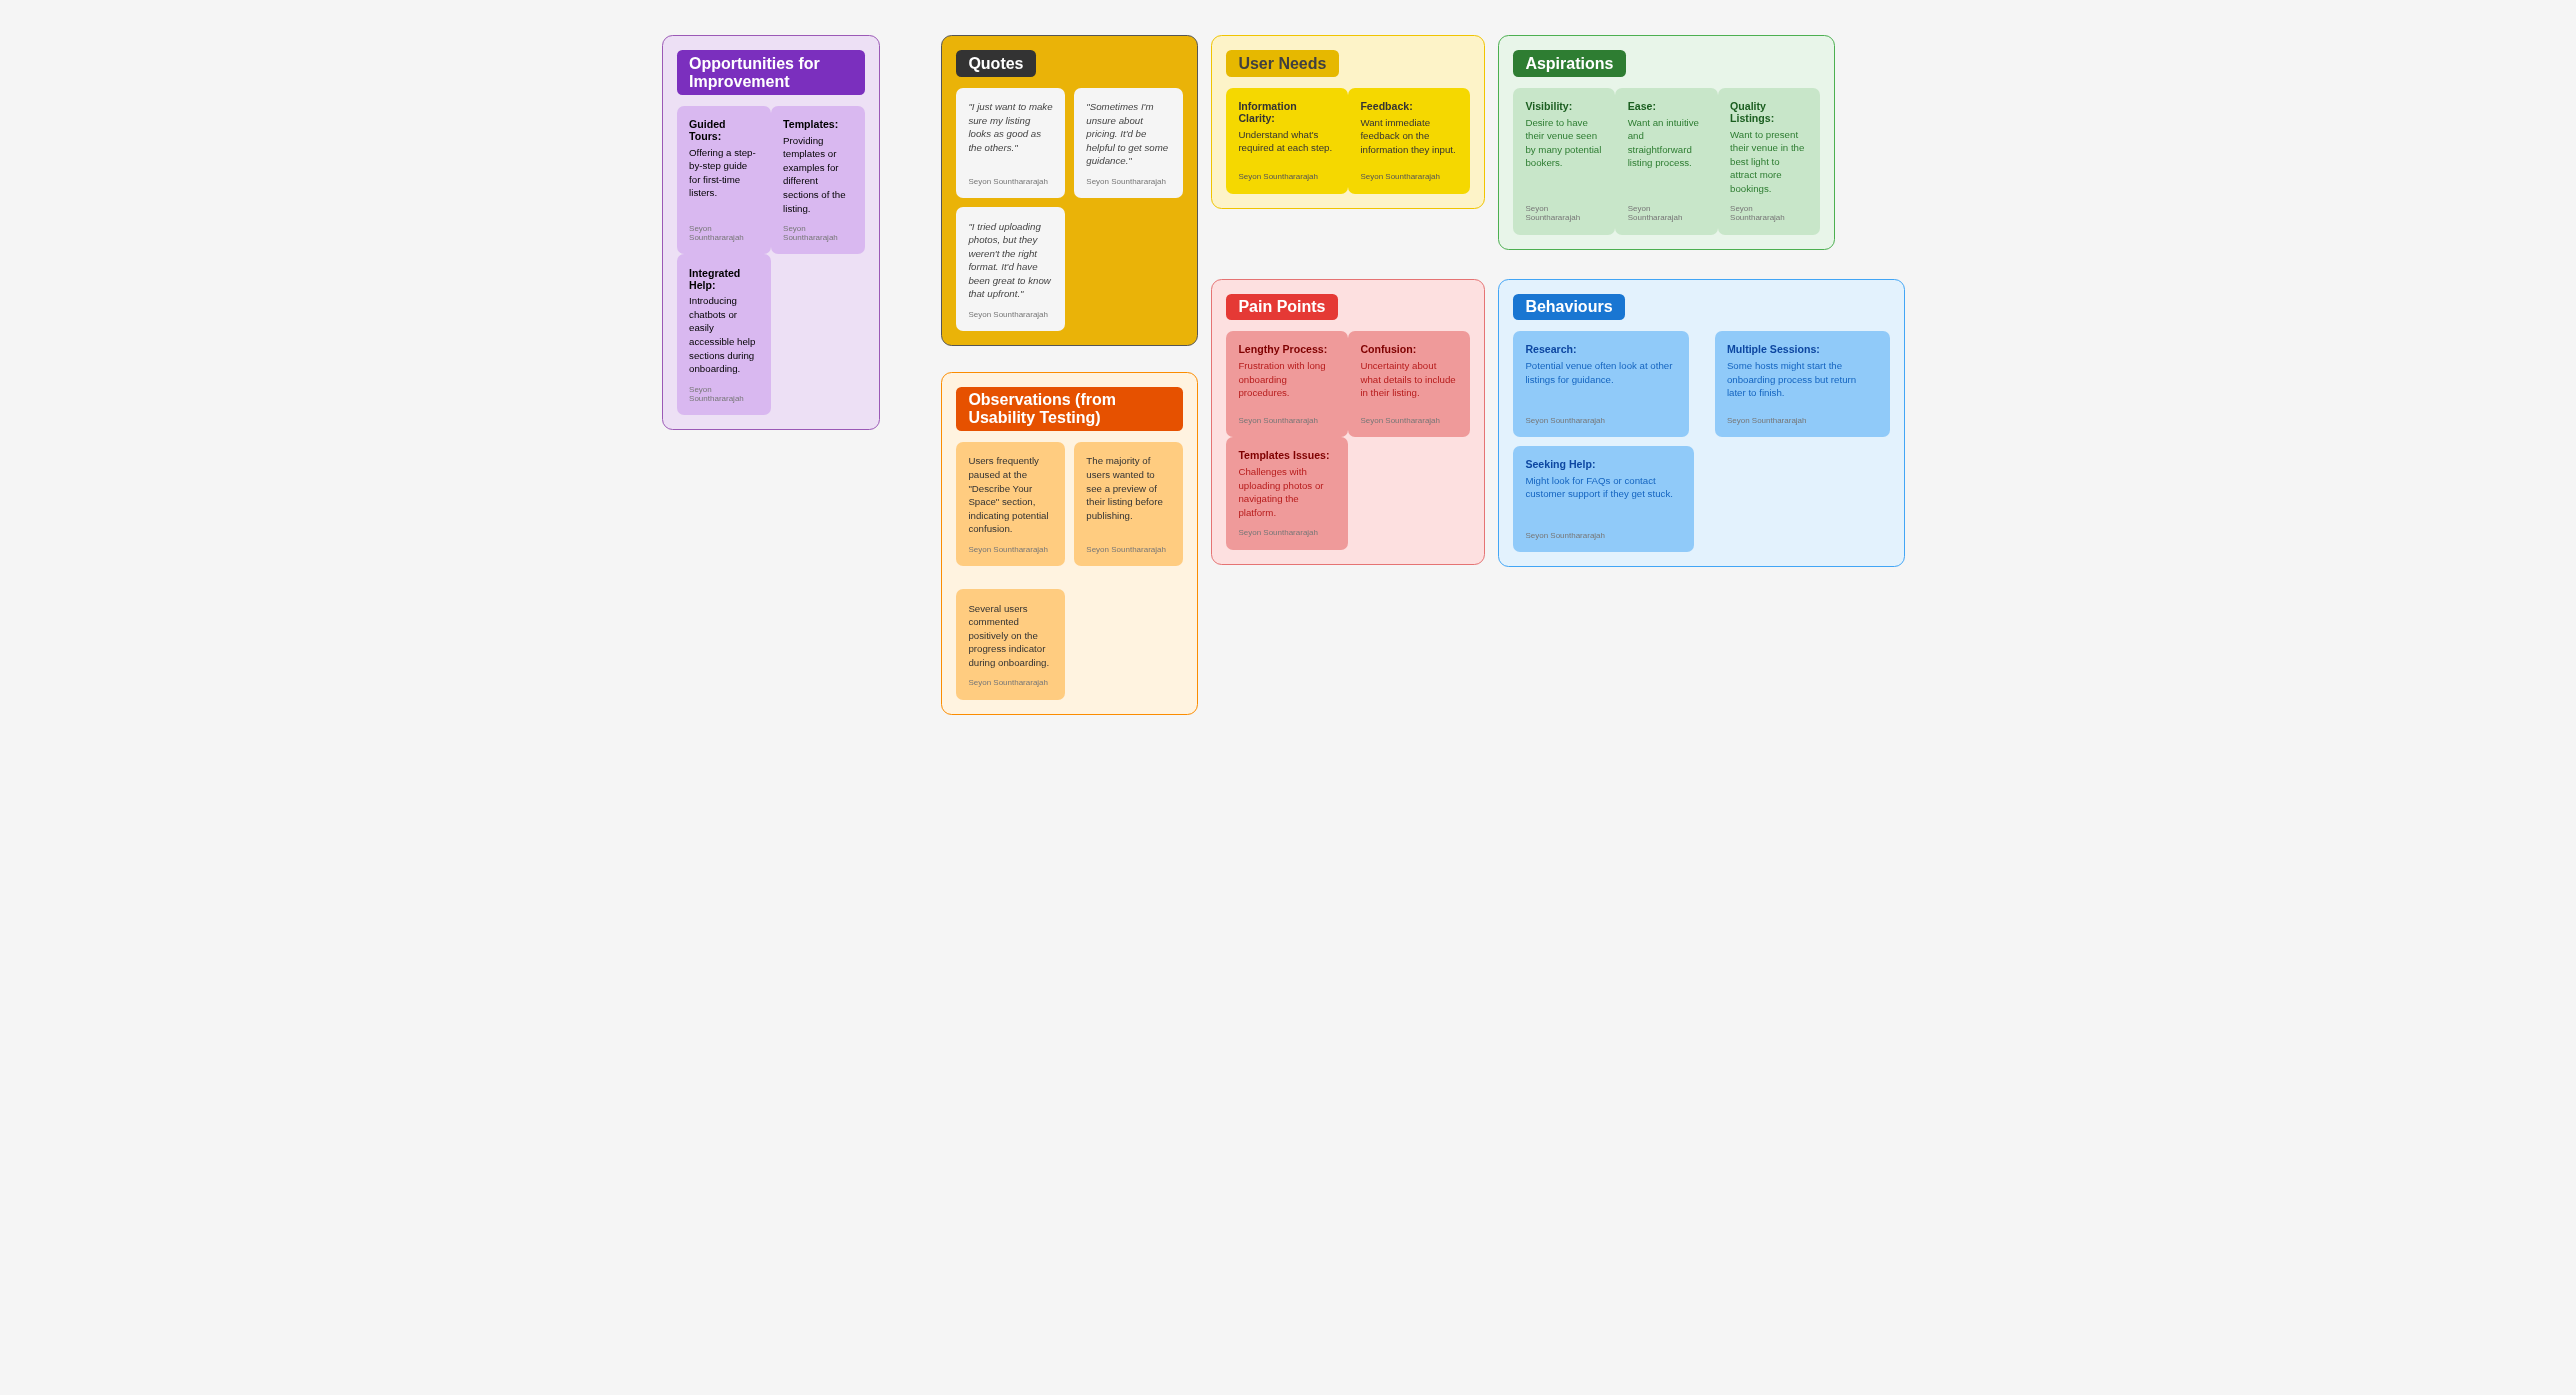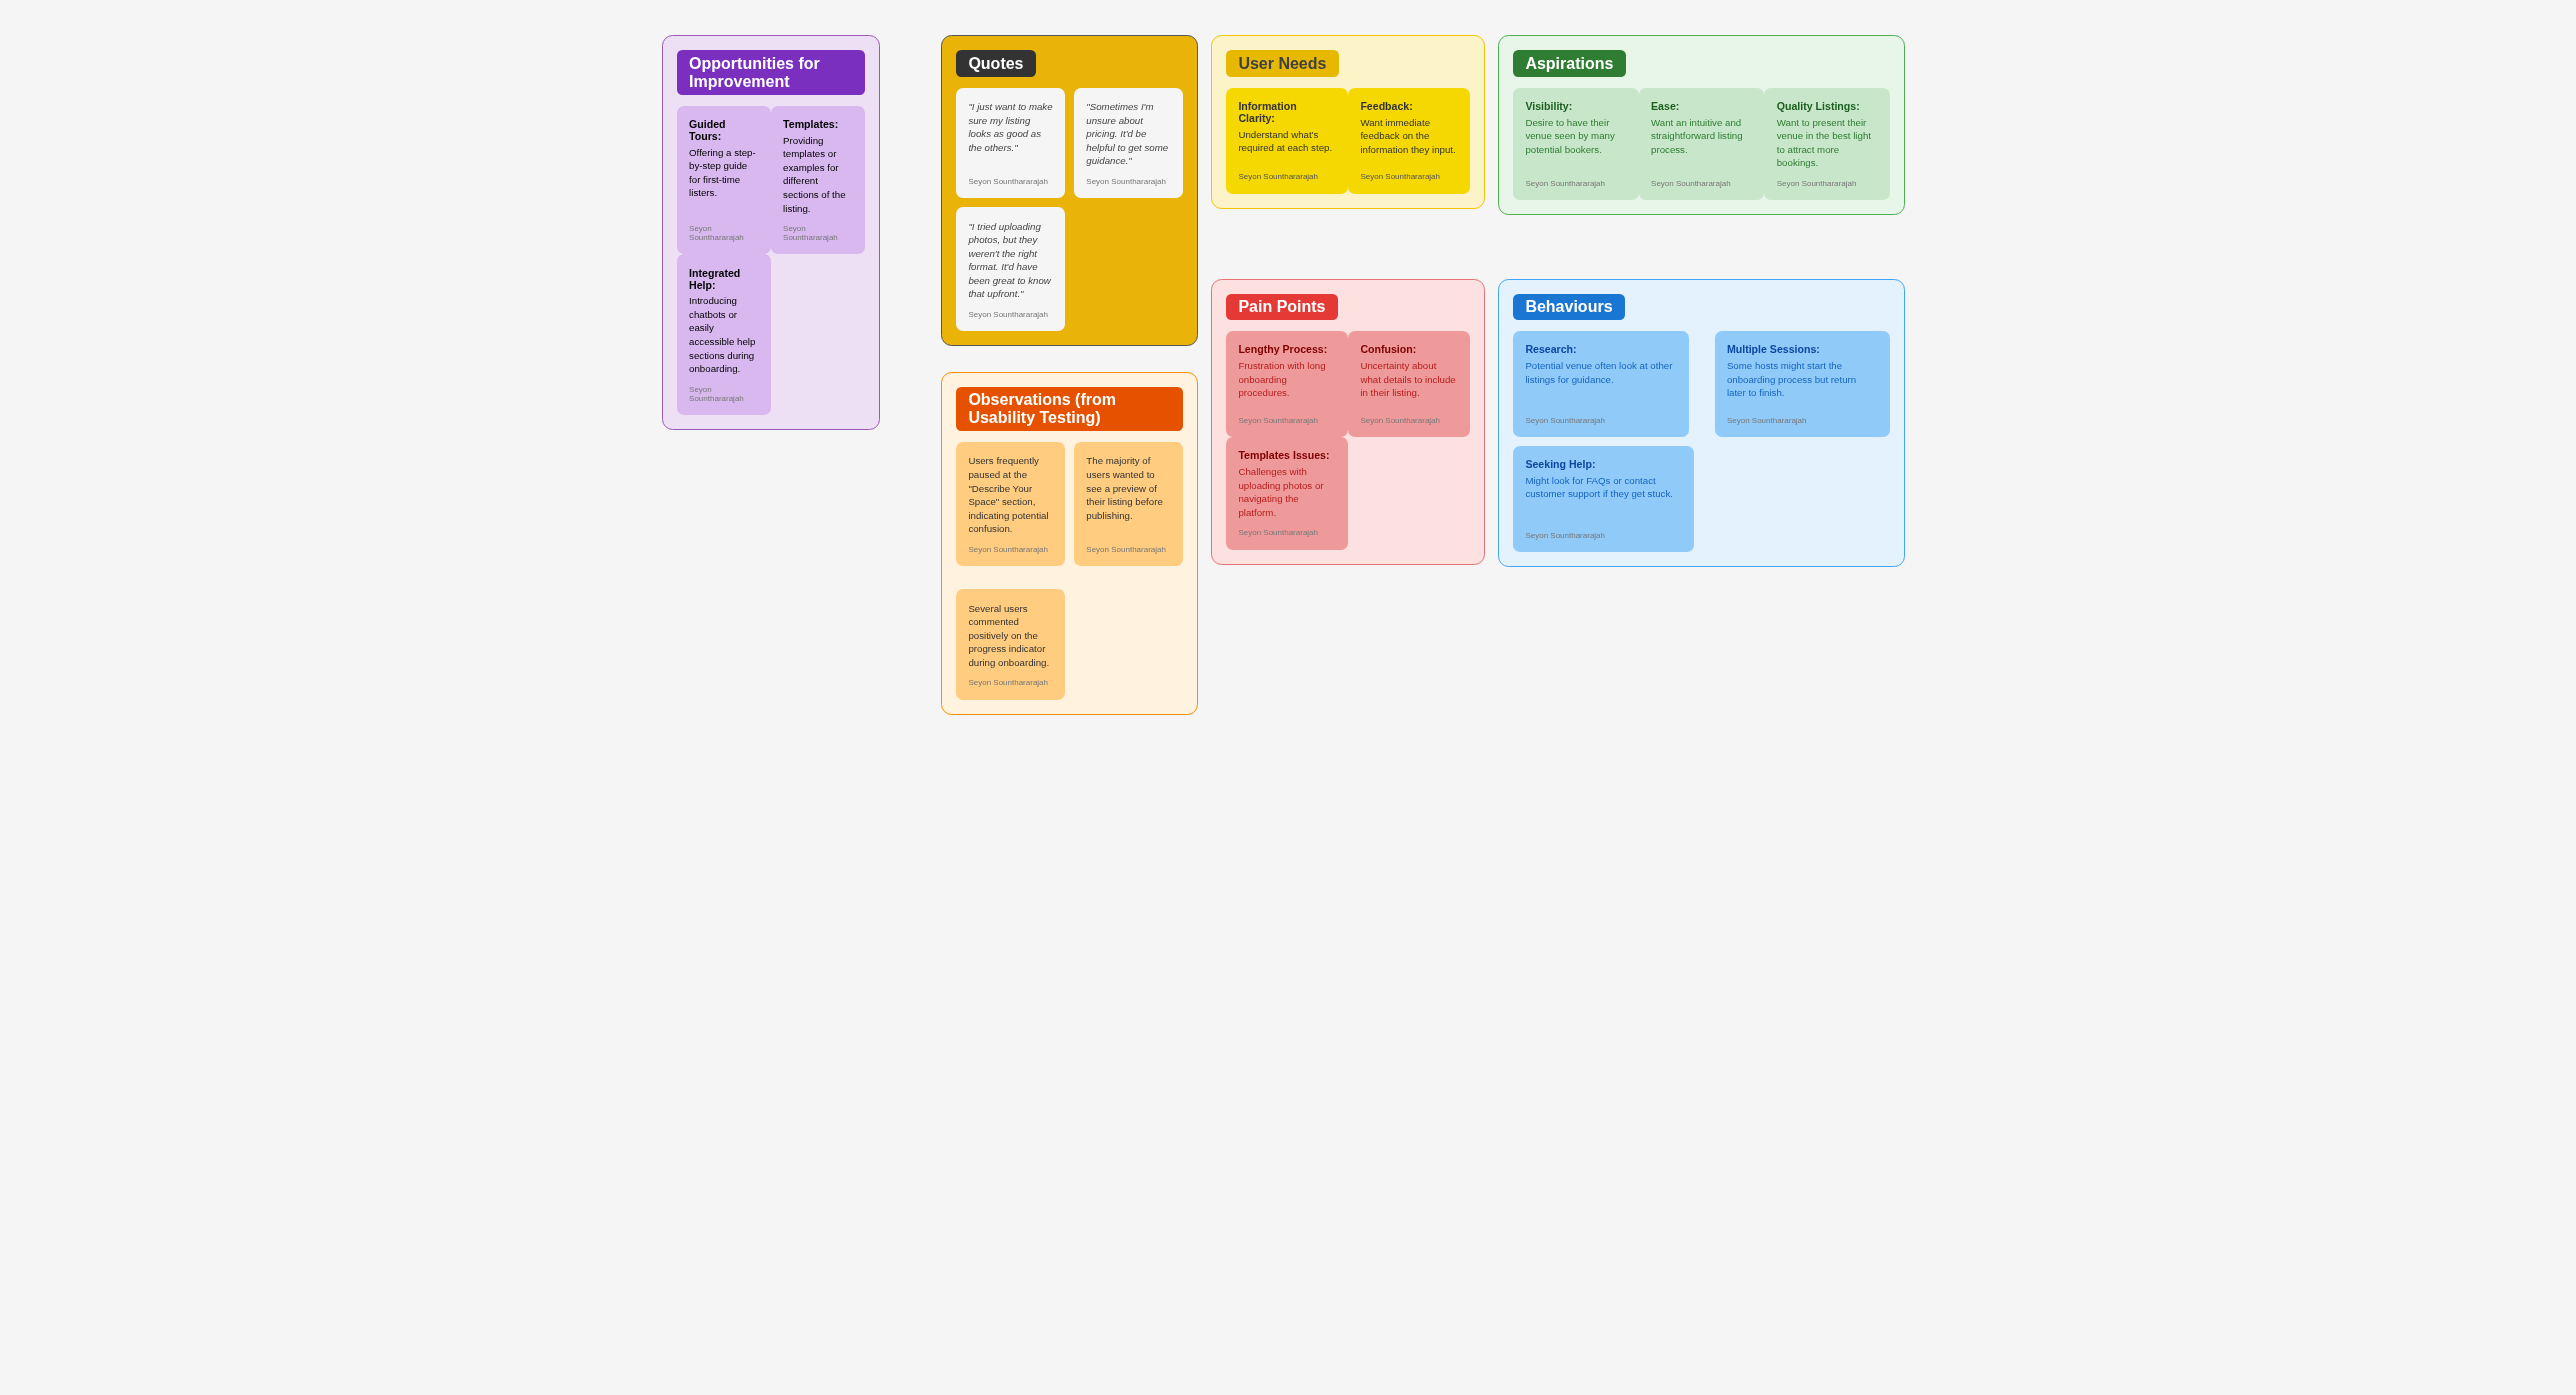--- a/index.html
+++ b/index.html
@@ -106,7 +106,7 @@
     
     .asp-wrapper {
       left: 854px; top: 17.7px;
-      width: 407px;
+      width: 337px;
       background: #e8f5e9;
       border: 1.8px solid #4caf50;
     }

